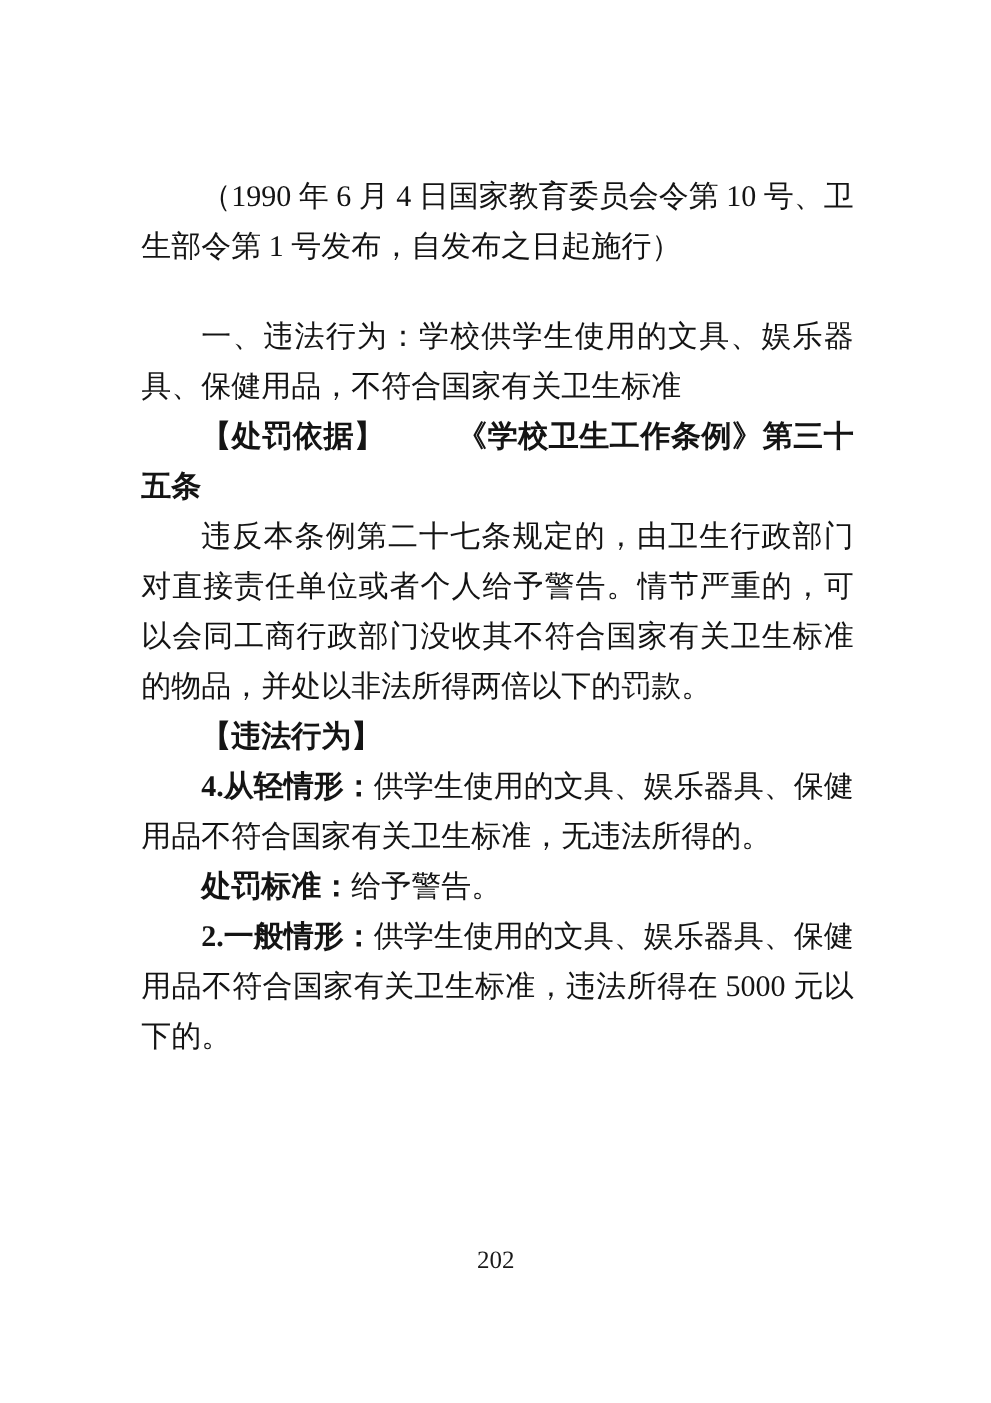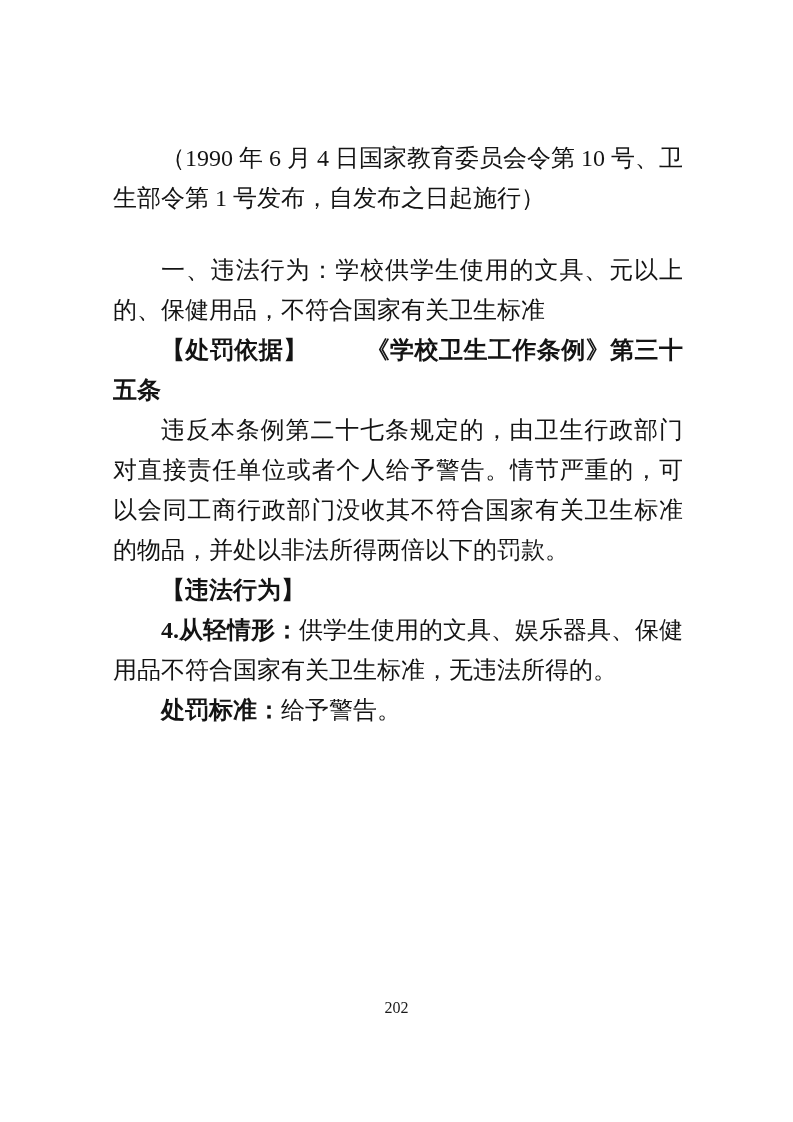--- a/index.html
+++ b/index.html
@@ -60,7 +60,7 @@
 
     <div class="para-spacer"></div>
 
-    <p class="para">一、违法行为：学校供学生使用的文具、元以上的、保健用品，不符合国家有关卫生标准</p>
+    <p class="para">一、违法行为：学校供学生使用的文具、娱乐器具、保健用品，不符合国家有关卫生标准</p>
 
     <p class="para bold">
       <span>【处罚依据】</span><span class="basis-ref">《学校卫生工作条例》第三十五条</span>

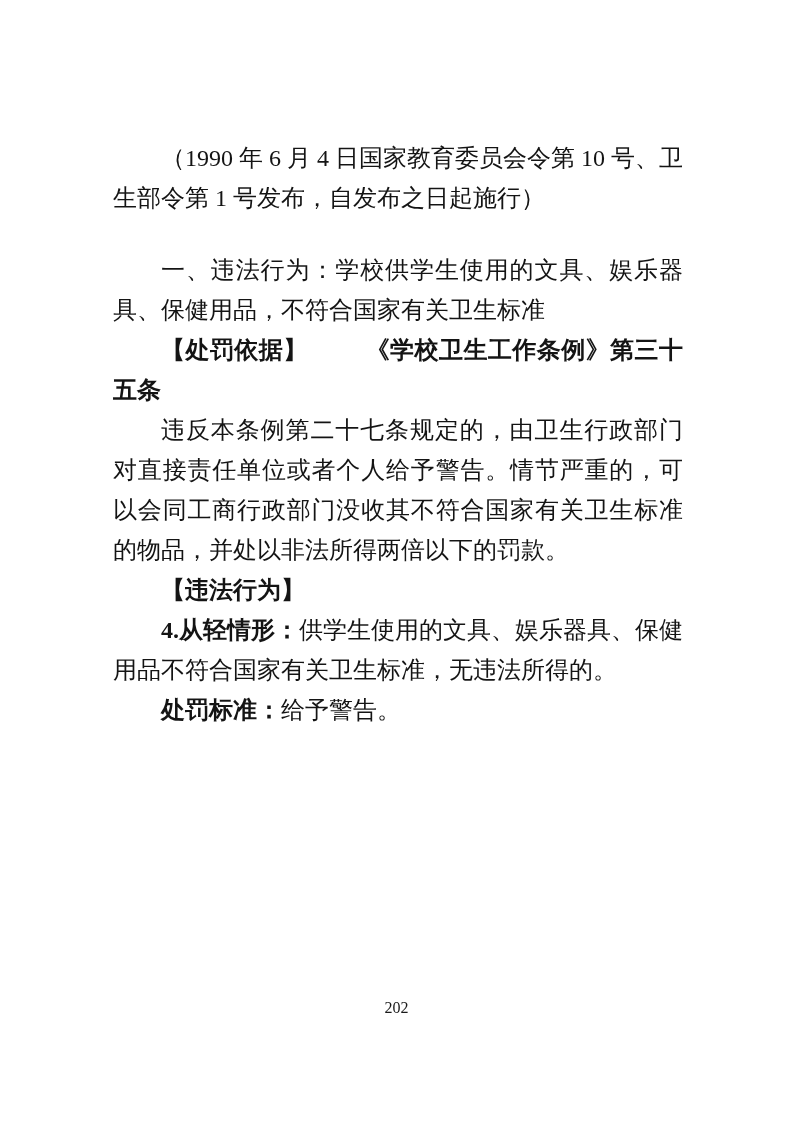--- a/index.html
+++ b/index.html
@@ -78,6 +78,9 @@
       <span class="bold">处罚标准：</span><span>给予警告。</span>
     </p>
 
+    <p class="para">
+      <span class="bold">2.一般情形：</span><span>供学生使用的文具、娱乐器具、保健用品不符合国家有关卫生标准，违法所得在 5000 元以下的。</span>
+    </p>
 
 
 

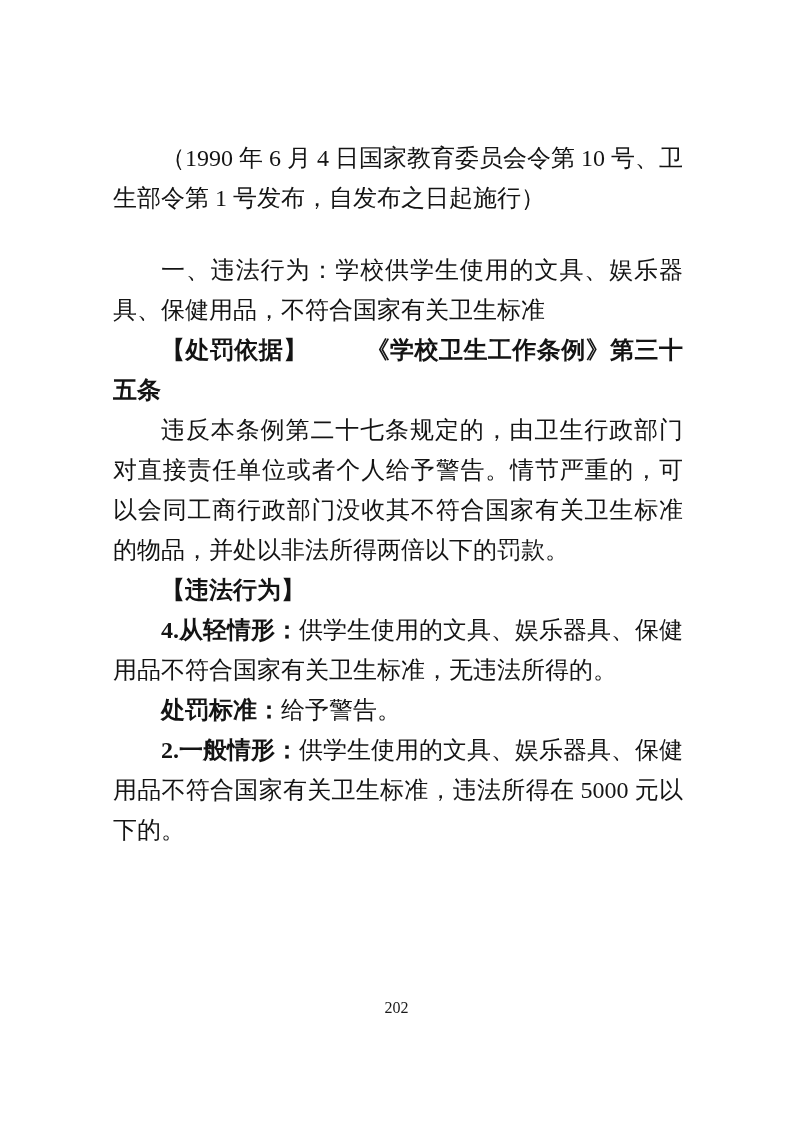--- a/index.html
+++ b/index.html
@@ -44,7 +44,7 @@
     left: 0;
     width: 793px;
     text-align: center;
-    font-size: 16px;
+    font-size: 20px;
     line-height: 20px;
     color: #1a1a1a;
   }

